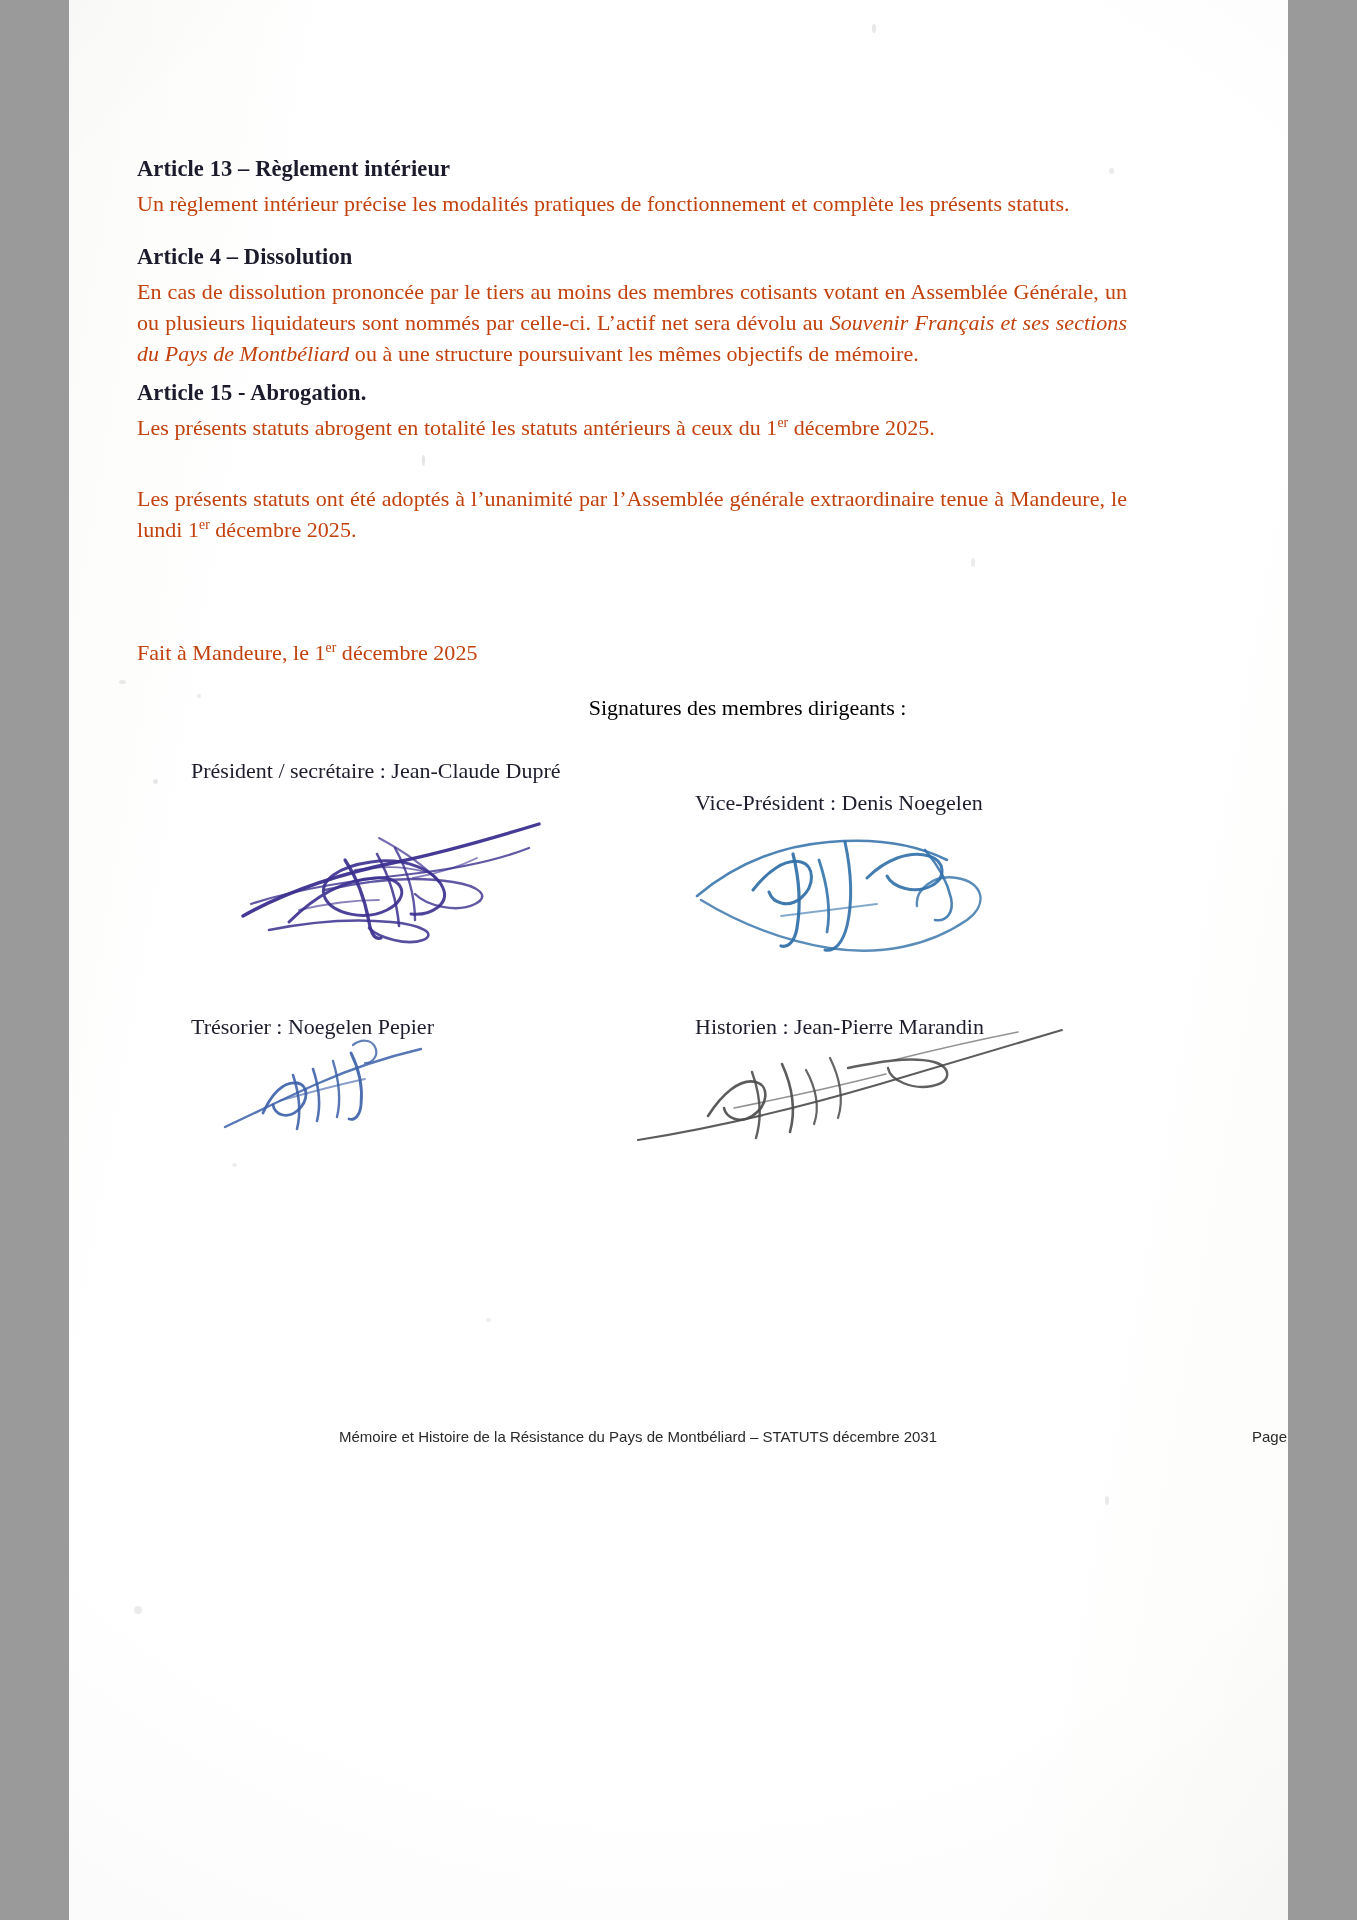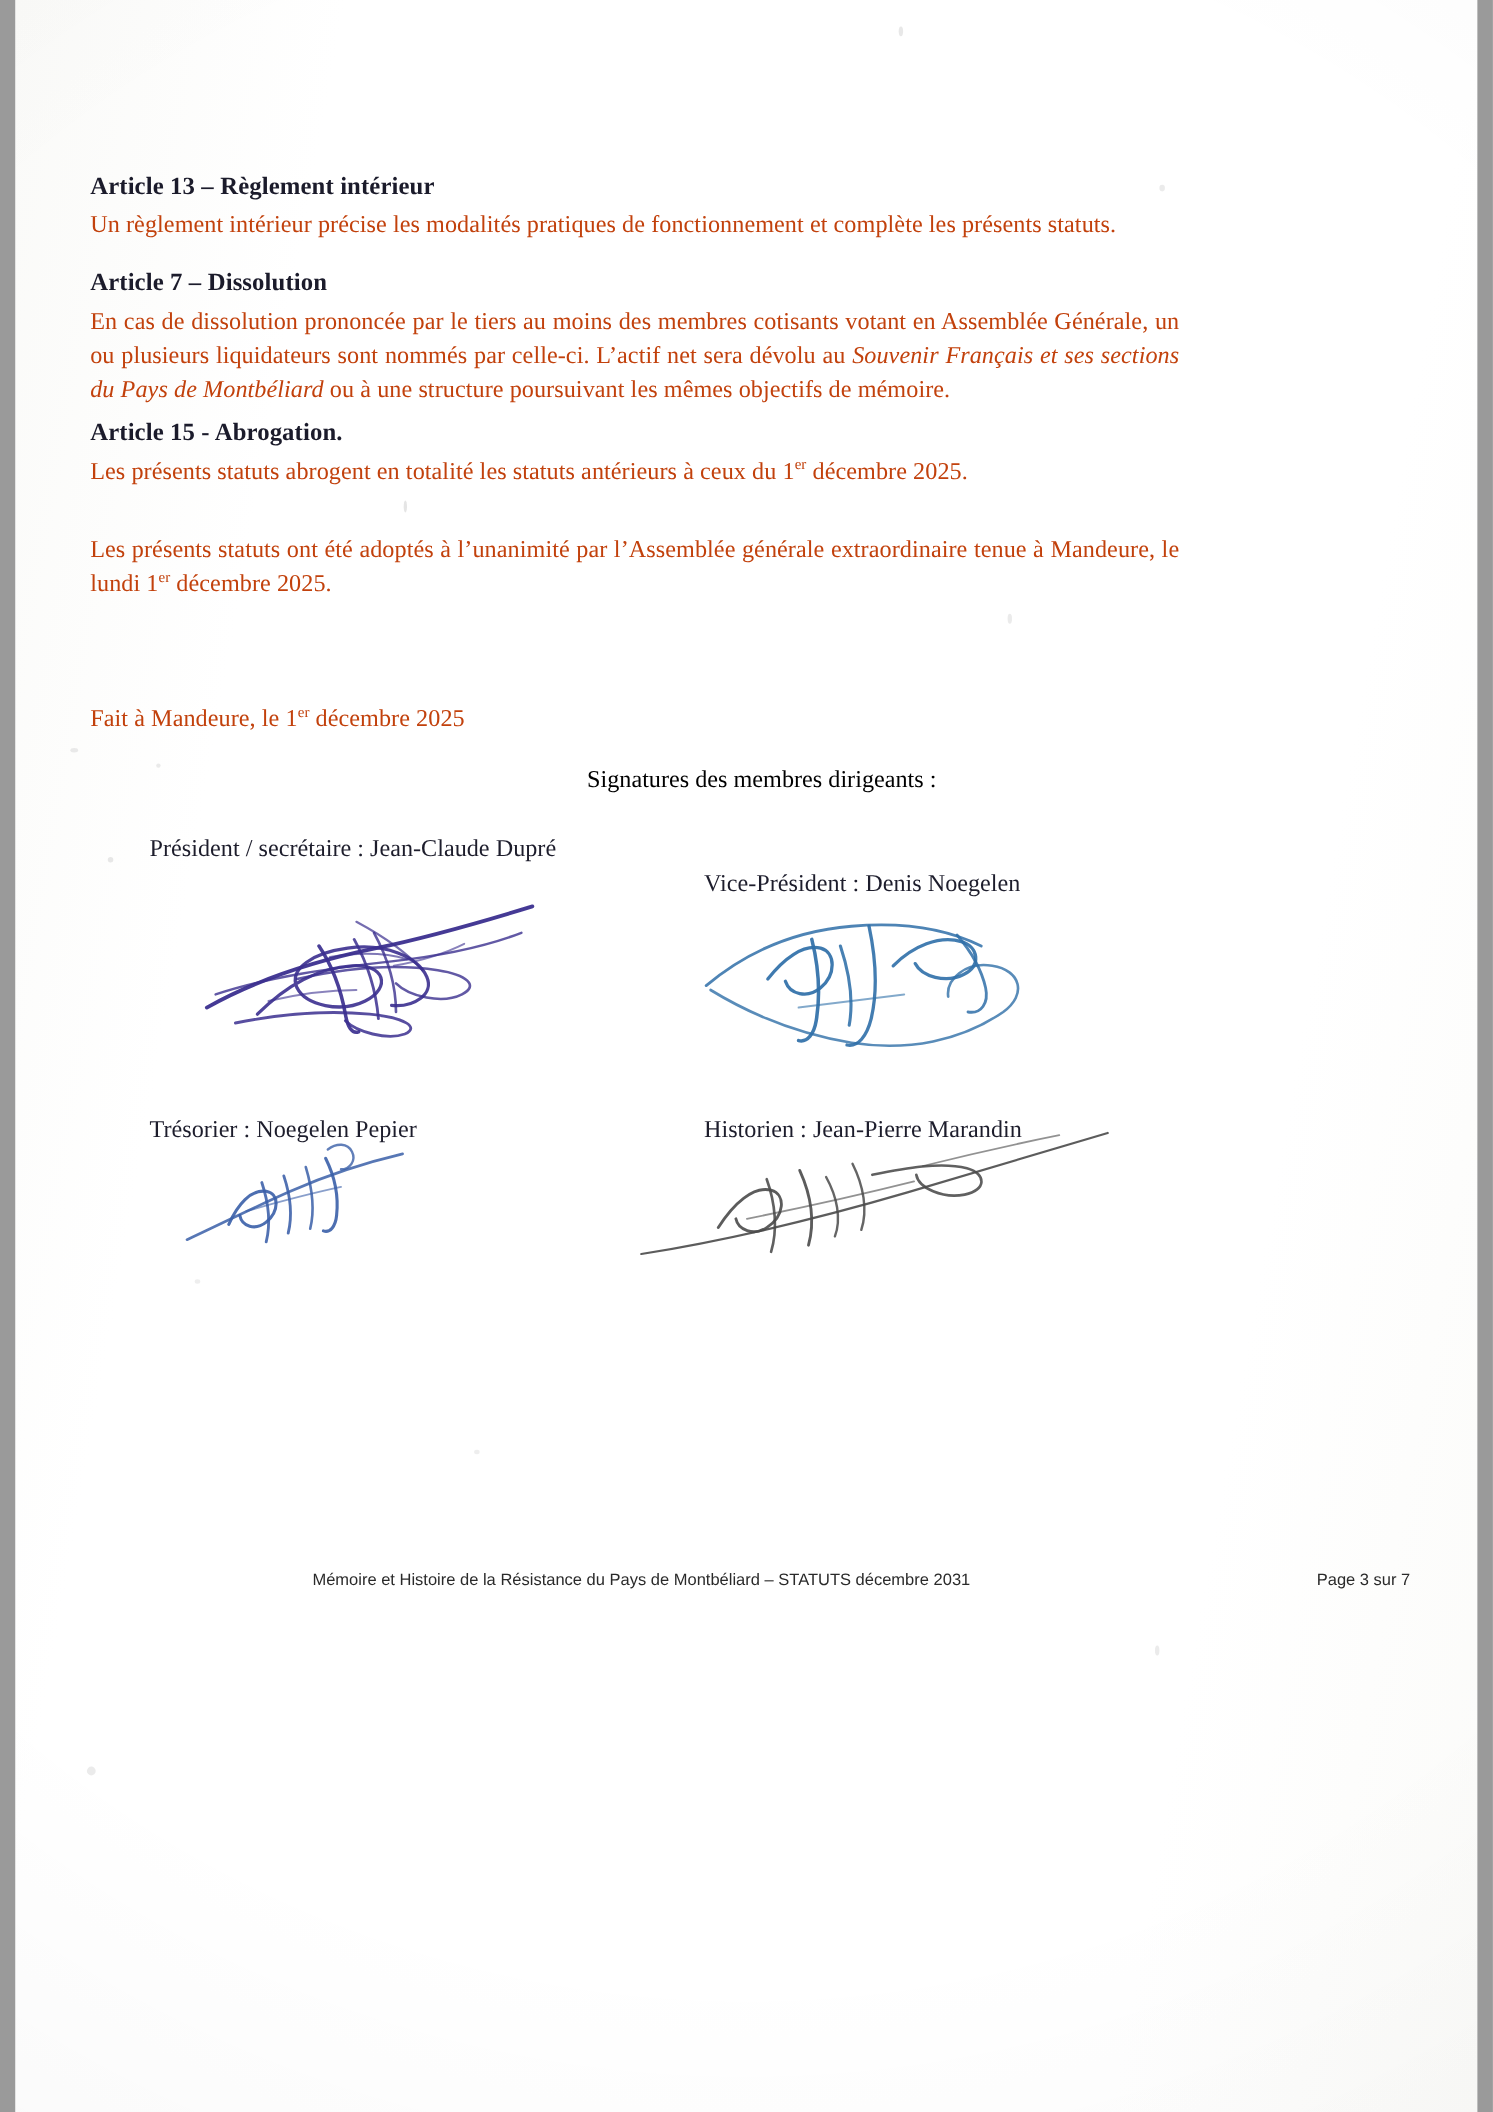--- a/index.html
+++ b/index.html
@@ -10,7 +10,7 @@
   }
   .page{
     position:relative;
-    width:1329px;
+    width:1219px;
     height:1920px;
     margin:0 auto;
     background:#ffffff;

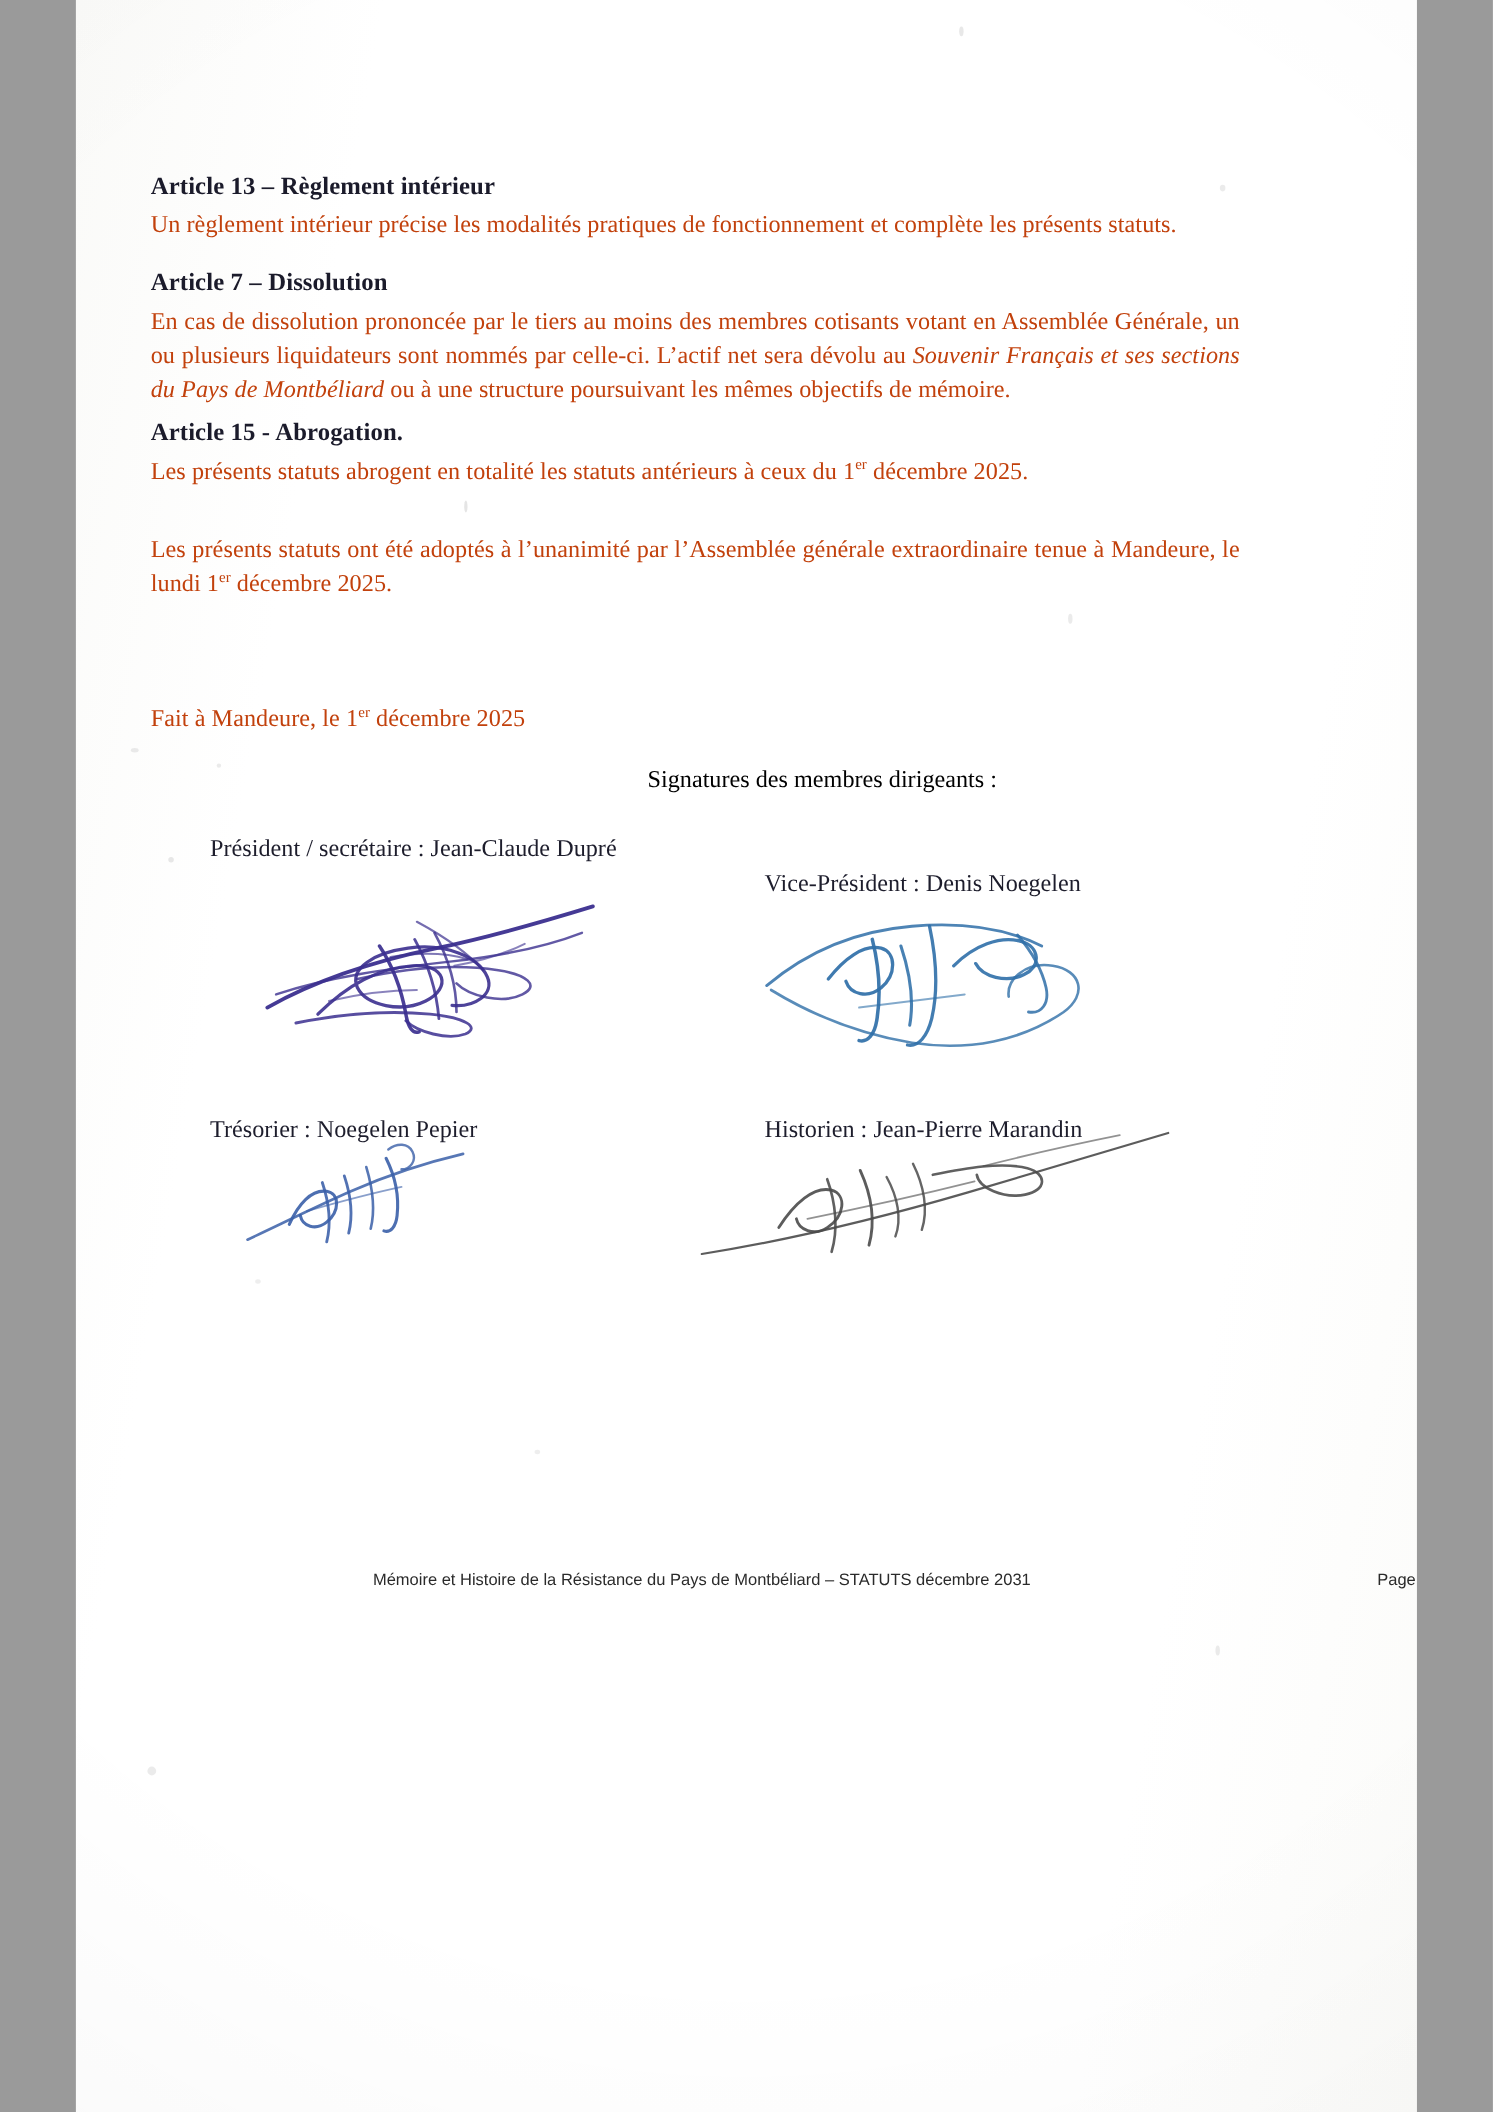--- a/index.html
+++ b/index.html
@@ -118,7 +118,7 @@
     <h2 class="art body-col" style="top:155px;">Article 13 – Règlement intérieur</h2>
     <p class="para body-col left" style="top:188px;">Un règlement intérieur précise les modalités pratiques de fonctionnement et complète les présents statuts.</p>
 
-    <h2 class="art body-col" style="top:243px;">Article 7 – Dissolution</h2>
+    <h2 class="art body-col" style="top:243px;">Article 4 – Dissolution</h2>
     <p class="para body-col" style="top:276px;">En cas de dissolution prononcée par le tiers au moins des membres cotisants votant en Assemblée Générale, un ou plusieurs liquidateurs sont nommés par celle-ci. L’actif net sera dévolu au <span class="it">Souvenir Français et ses sections du Pays de Montbéliard</span> ou à une structure poursuivant les mêmes objectifs de mémoire.</p>
 
     <h2 class="art body-col" style="top:379px;">Article 15 - Abrogation.</h2>

